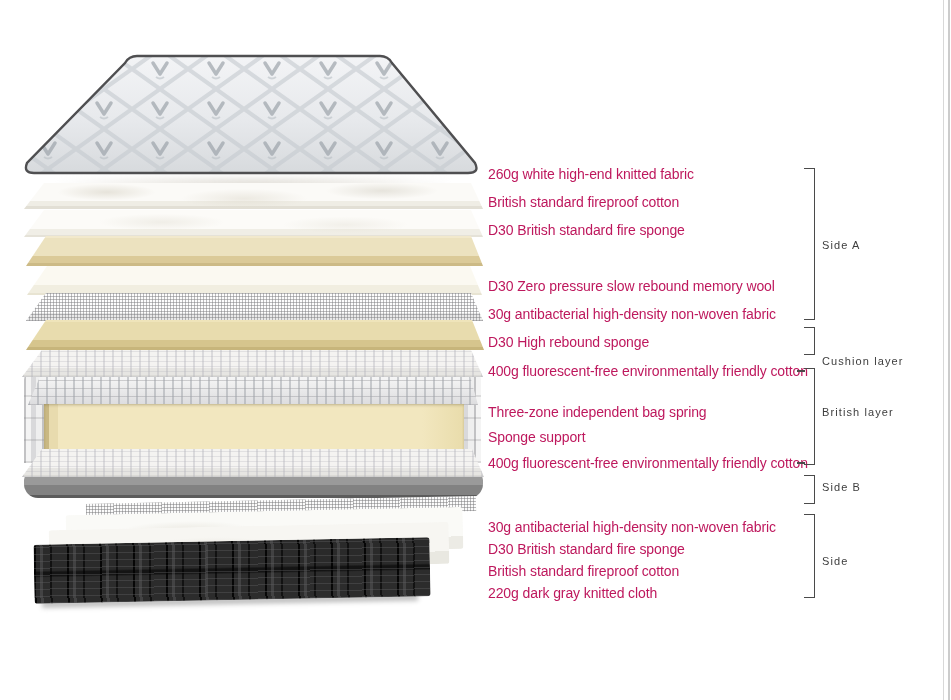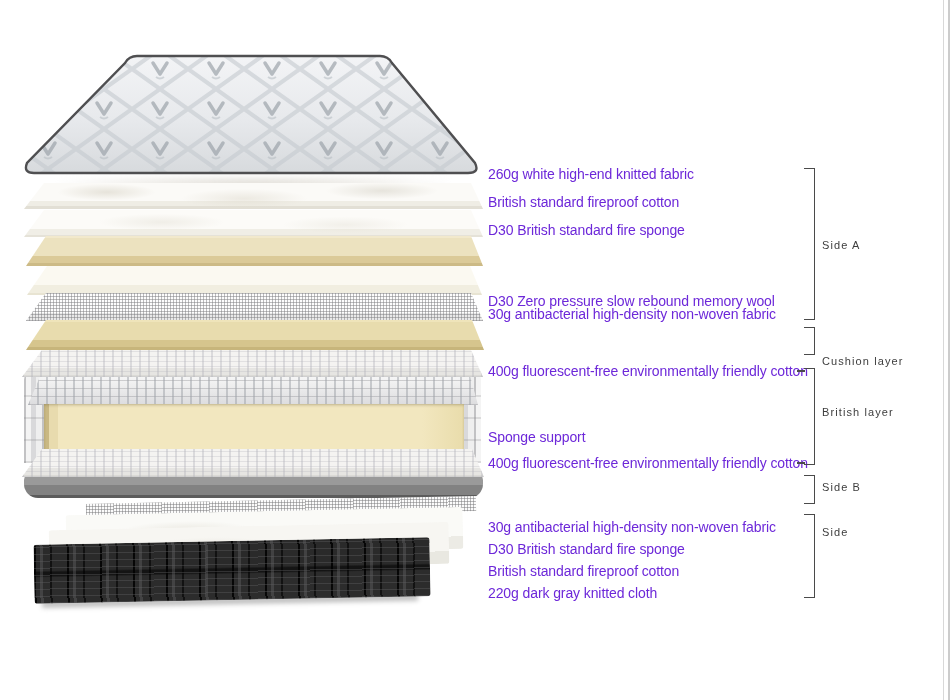--- a/index.html
+++ b/index.html
@@ -96,7 +96,7 @@
 
   
   .lbl{position:absolute;left:488px;font-size:14px;line-height:18px;letter-spacing:-0.1px;
-       white-space:nowrap;color:#6d28d9;z-index:20;}
+       white-space:nowrap;color:#be185d;z-index:20;}
   .l0{top:165px}.l1{top:193px}.l2{top:221px}.l3{top:249px}.l4{top:292px}.l5{top:305px}
   .l6{top:333px}.l7{top:362px}.l8{top:403px}.l9{top:428px}.l10{top:454px}.l11{top:481px}
   .l12{top:518px}.l13{top:540px}.l14{top:562px}.l15{top:584px}

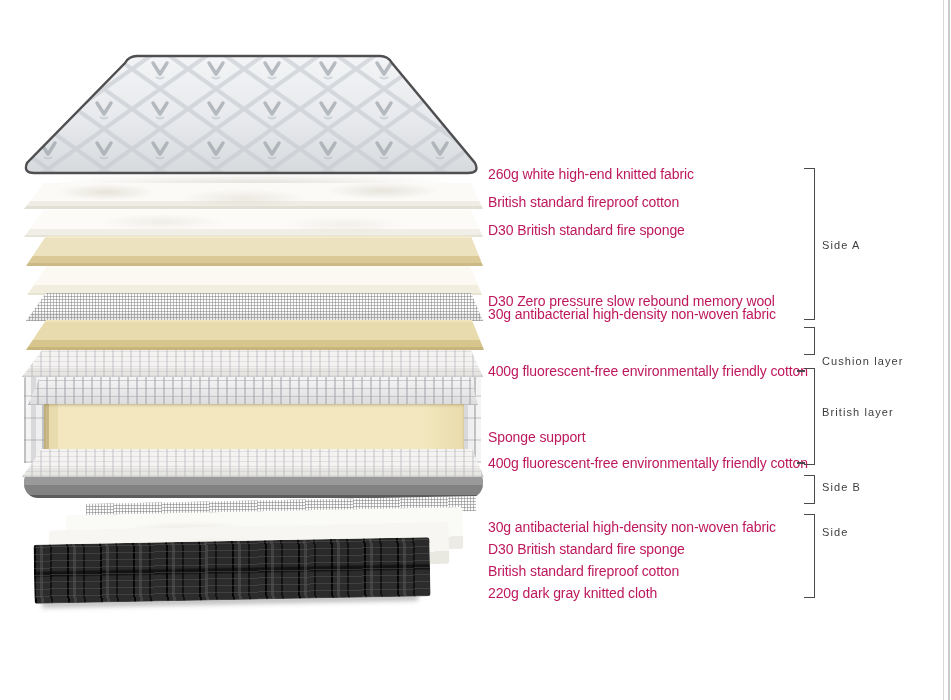--- a/index.html
+++ b/index.html
@@ -97,7 +97,7 @@
   
   .lbl{position:absolute;left:488px;font-size:14px;line-height:18px;letter-spacing:-0.1px;
        white-space:nowrap;color:#be185d;z-index:20;}
-  .l0{top:165px}.l1{top:193px}.l2{top:221px}.l3{top:249px}.l4{top:292px}.l5{top:305px}
+  .l0{top:165px}.l1{top:193px}.l2{top:221px}.l3{top:249px}.l4{top:277px}.l5{top:305px}
   .l6{top:333px}.l7{top:362px}.l8{top:403px}.l9{top:428px}.l10{top:454px}.l11{top:481px}
   .l12{top:518px}.l13{top:540px}.l14{top:562px}.l15{top:584px}
 

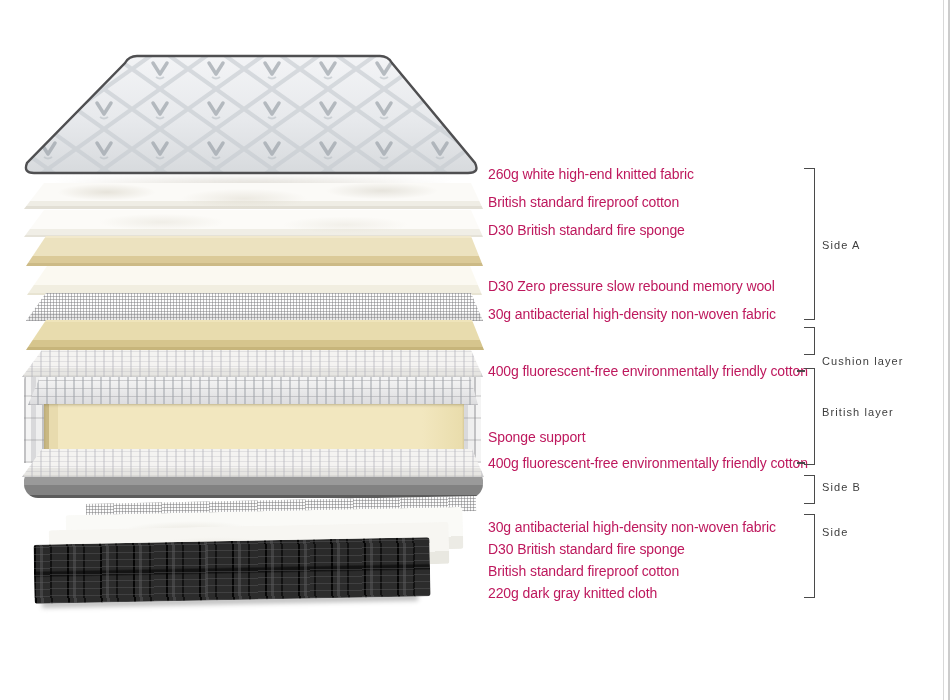--- a/index.html
+++ b/index.html
@@ -171,6 +171,7 @@
   <div class="lbl l2">D30 British standard fire sponge</div>
   <div class="lbl l4">D30 Zero pressure slow rebound memory wool</div>
   <div class="lbl l5">30g antibacterial high-density non-woven fabric</div>
+  <div class="lbl l6">D30 High rebound sponge</div>
   <div class="lbl l7">400g fluorescent-free environmentally friendly cotton</div>
   <div class="lbl l9">Sponge support</div>
   <div class="lbl l10">400g fluorescent-free environmentally friendly cotton</div>

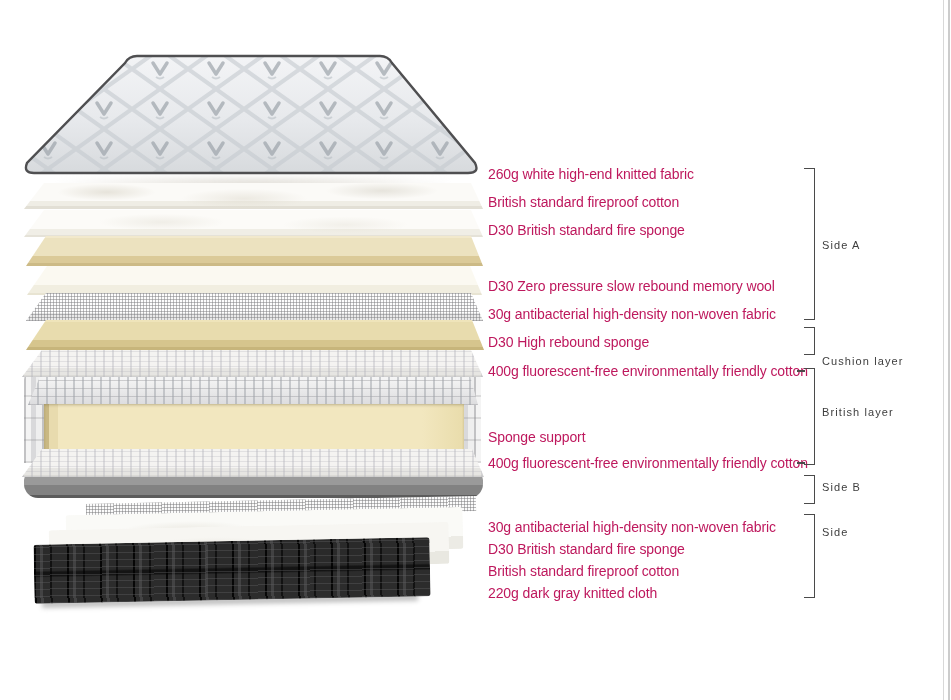--- a/index.html
+++ b/index.html
@@ -173,6 +173,7 @@
   <div class="lbl l5">30g antibacterial high-density non-woven fabric</div>
   <div class="lbl l6">D30 High rebound sponge</div>
   <div class="lbl l7">400g fluorescent-free environmentally friendly cotton</div>
+  <div class="lbl l8">Three-zone independent bag spring</div>
   <div class="lbl l9">Sponge support</div>
   <div class="lbl l10">400g fluorescent-free environmentally friendly cotton</div>
   <div class="lbl l12">30g antibacterial high-density non-woven fabric</div>

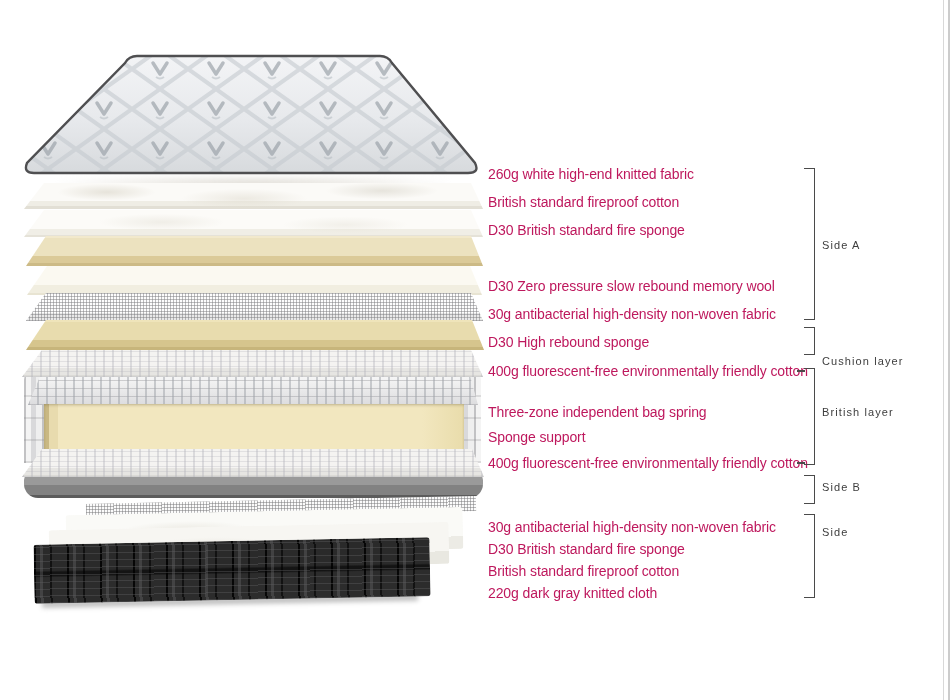--- a/index.html
+++ b/index.html
@@ -111,7 +111,7 @@
   .b4{top:514px;height:82px}
   .glbl{position:absolute;left:822px;font-size:11px;line-height:18px;letter-spacing:1.1px;
        white-space:nowrap;color:#3d3d3d;z-index:20;}
-  .g0{top:236px}.g1{top:352px}.g2{top:403px}.g3{top:478px}.g4{top:523px}
+  .g0{top:236px}.g1{top:352px}.g2{top:403px}.g3{top:478px}.g4{top:552px}
   .dash{position:absolute;height:1.5px;background:#4a4a4a;z-index:20;}
   .d0{left:797px;top:370px;width:8px}
   .d1{left:797px;top:462px;width:8px}

